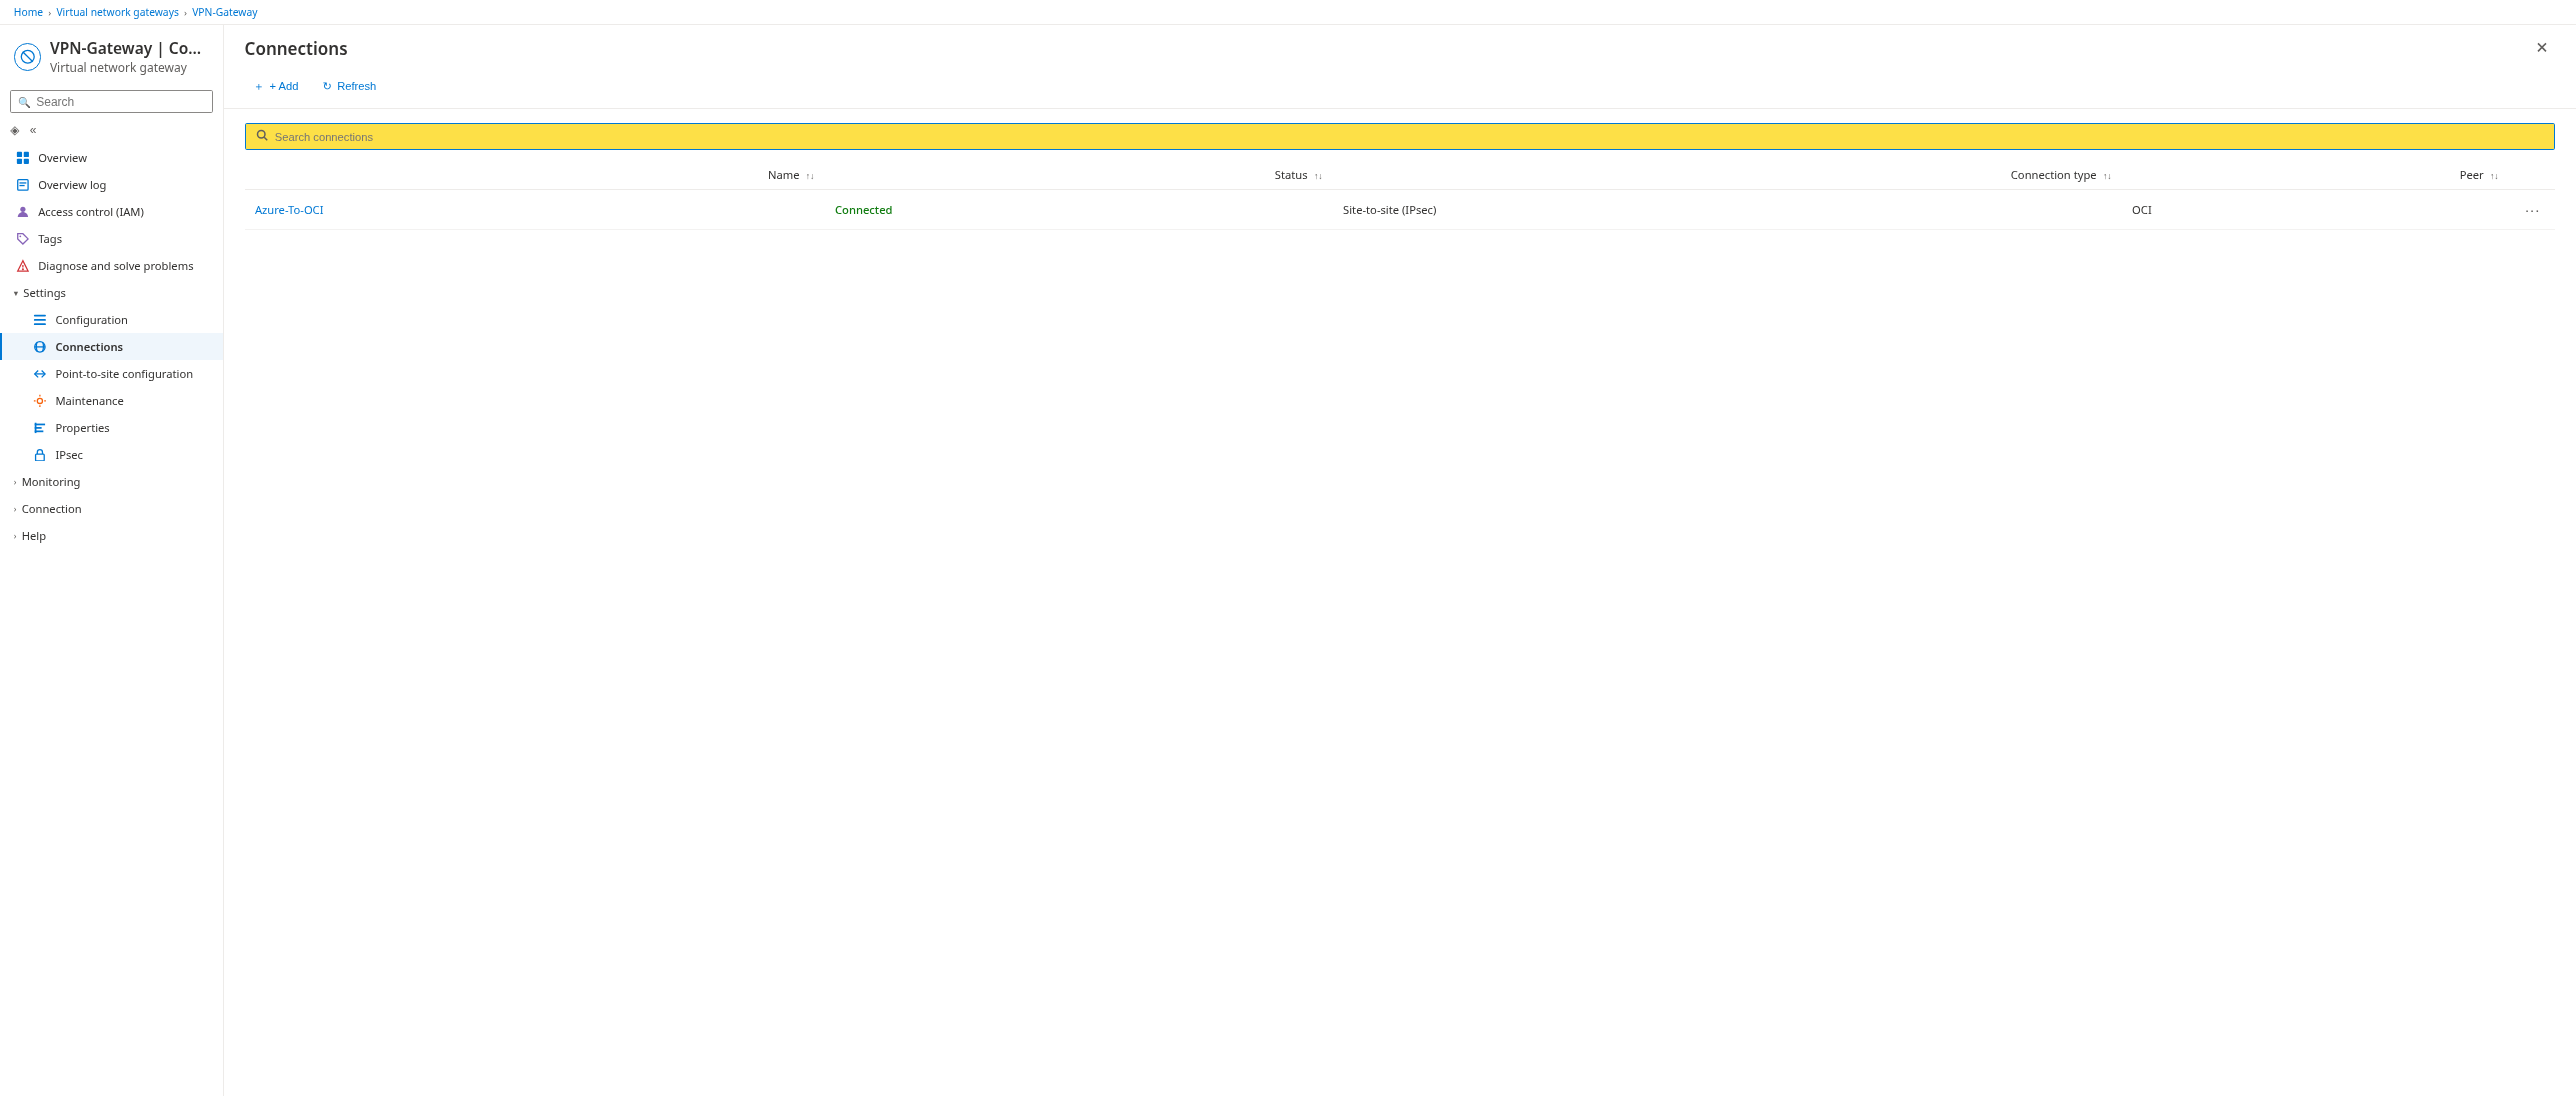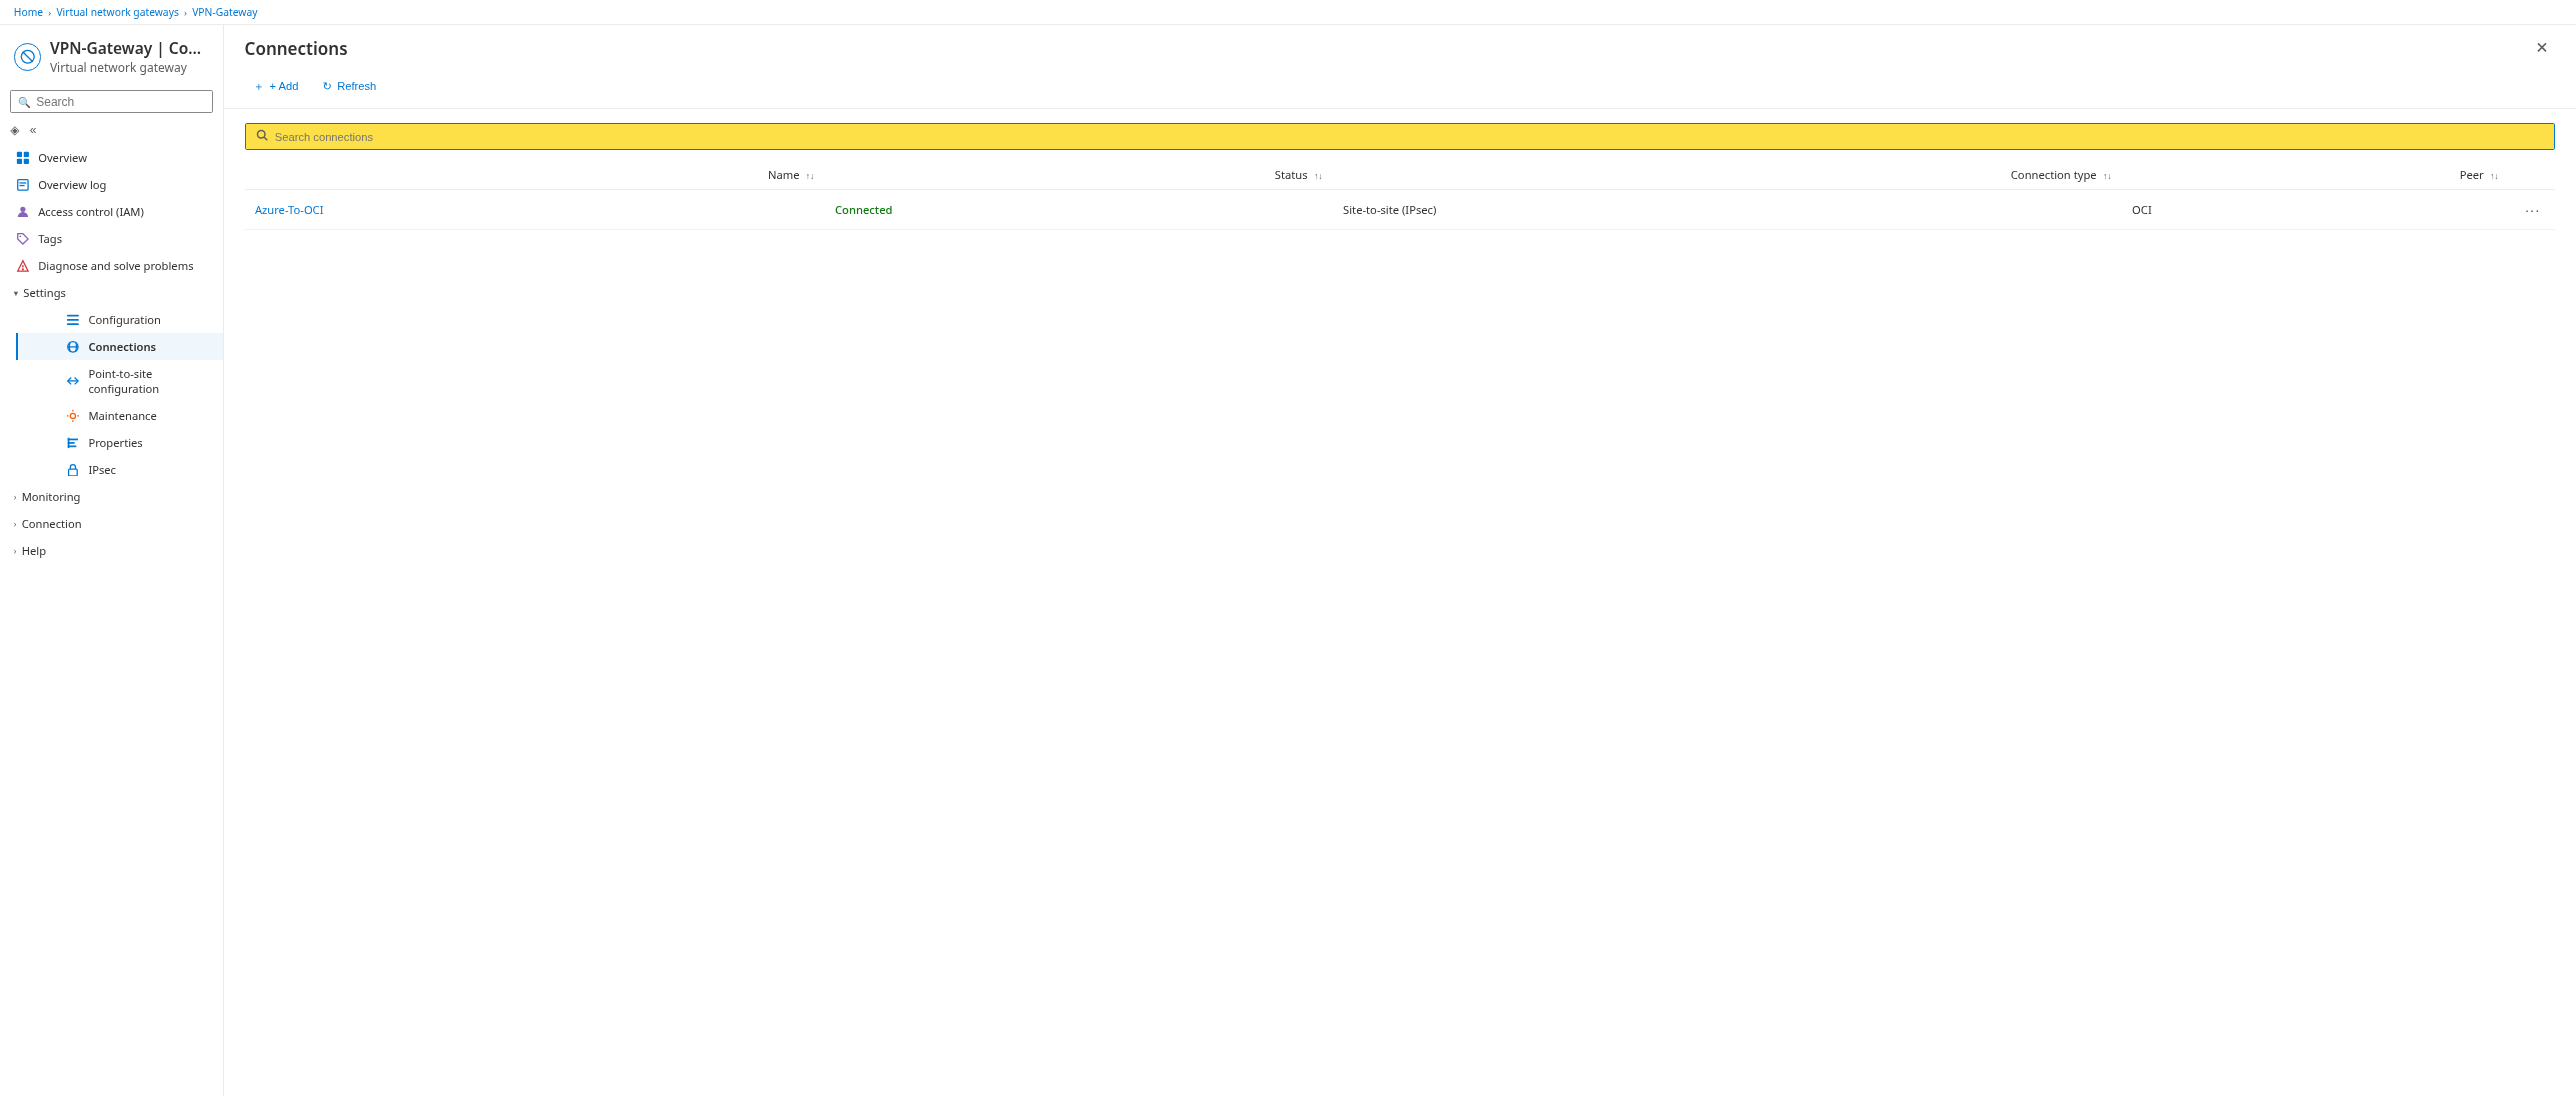--- a/index.html
+++ b/index.html
@@ -55,7 +55,7 @@
       user-select: none;
     }
     .nav-item.active { background: #eff6fc; border-left: 2.6px solid #0078d4; font-weight: 600; }
-    .nav-item.sub { padding-left: 48px; margin-left: 16px; }
+    .nav-item.sub { padding-left: 31px; }
     .nav-icon { width: 13.8px; height: 13.8px; display: flex; align-items: center; justify-content: center; flex-shrink: 0; }
     .nav-group-header {
       display: flex; align-items: center; gap: 5.2px;

